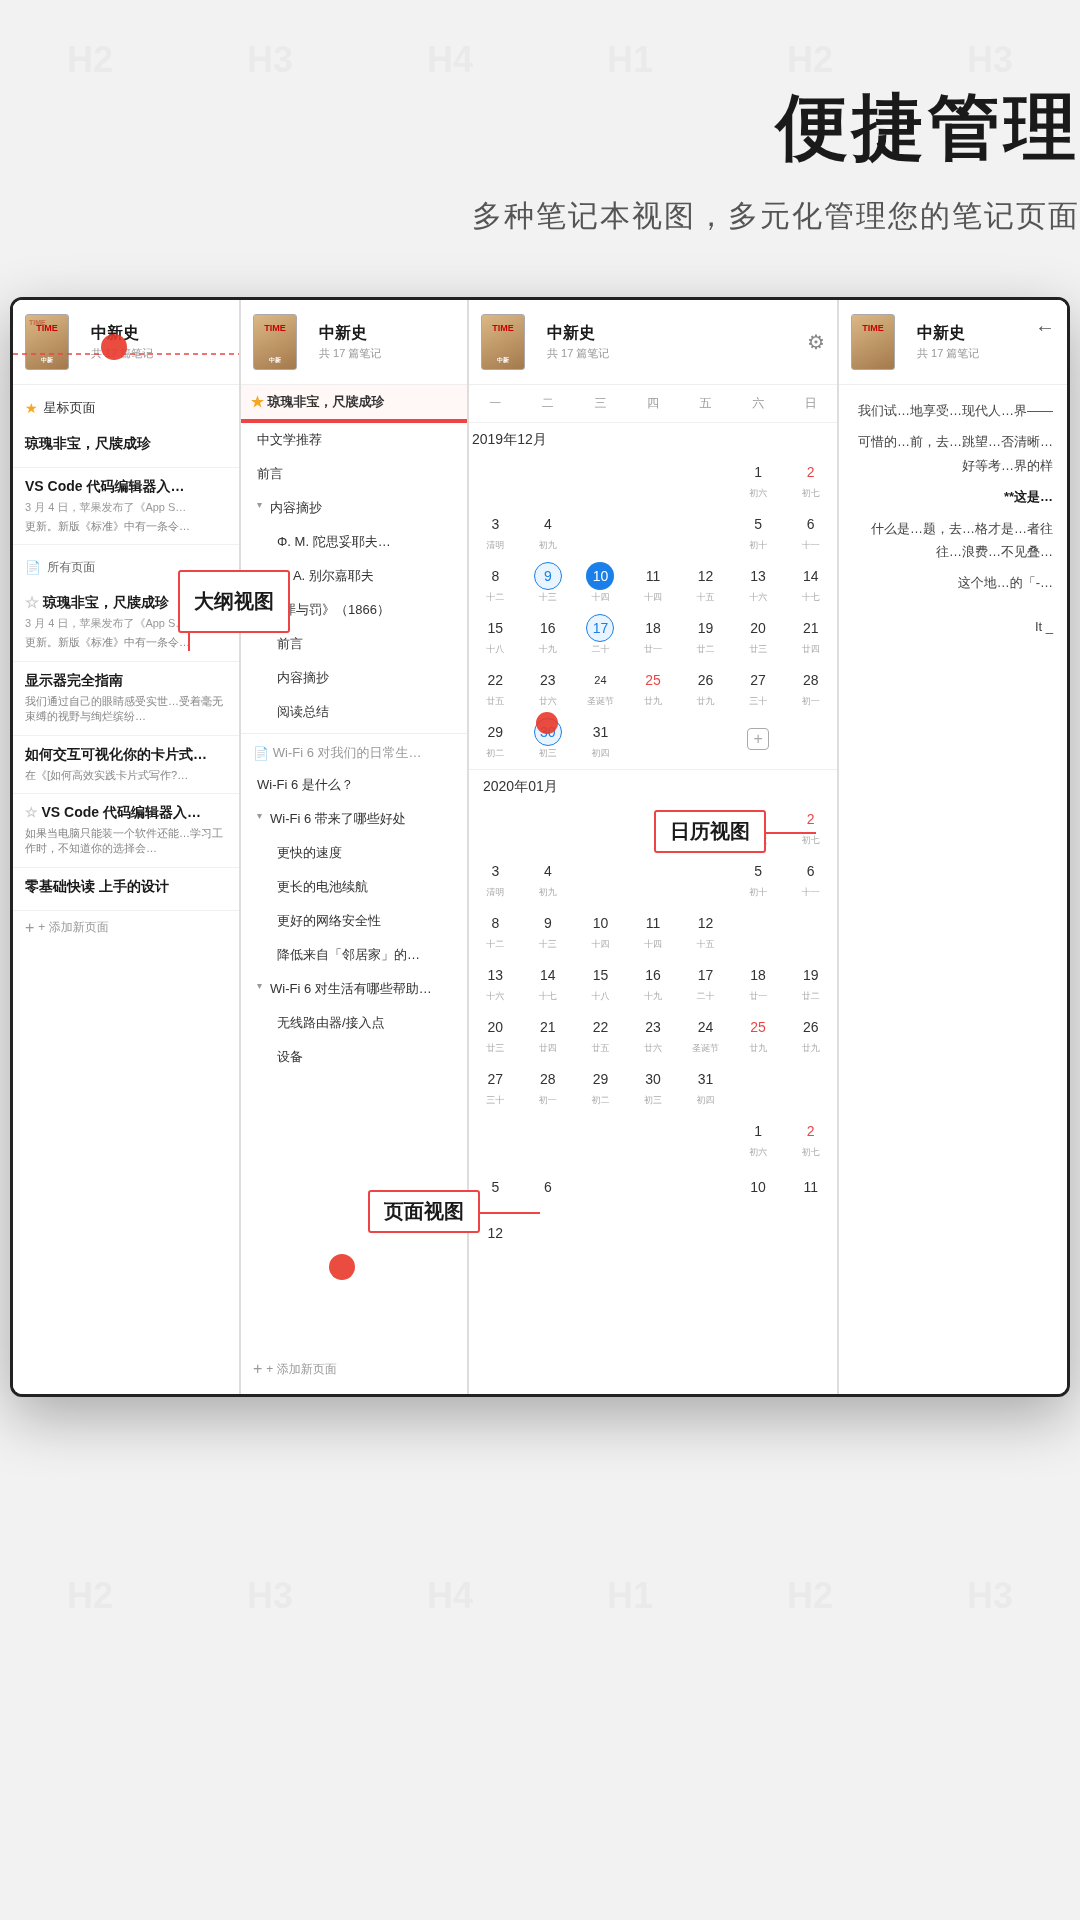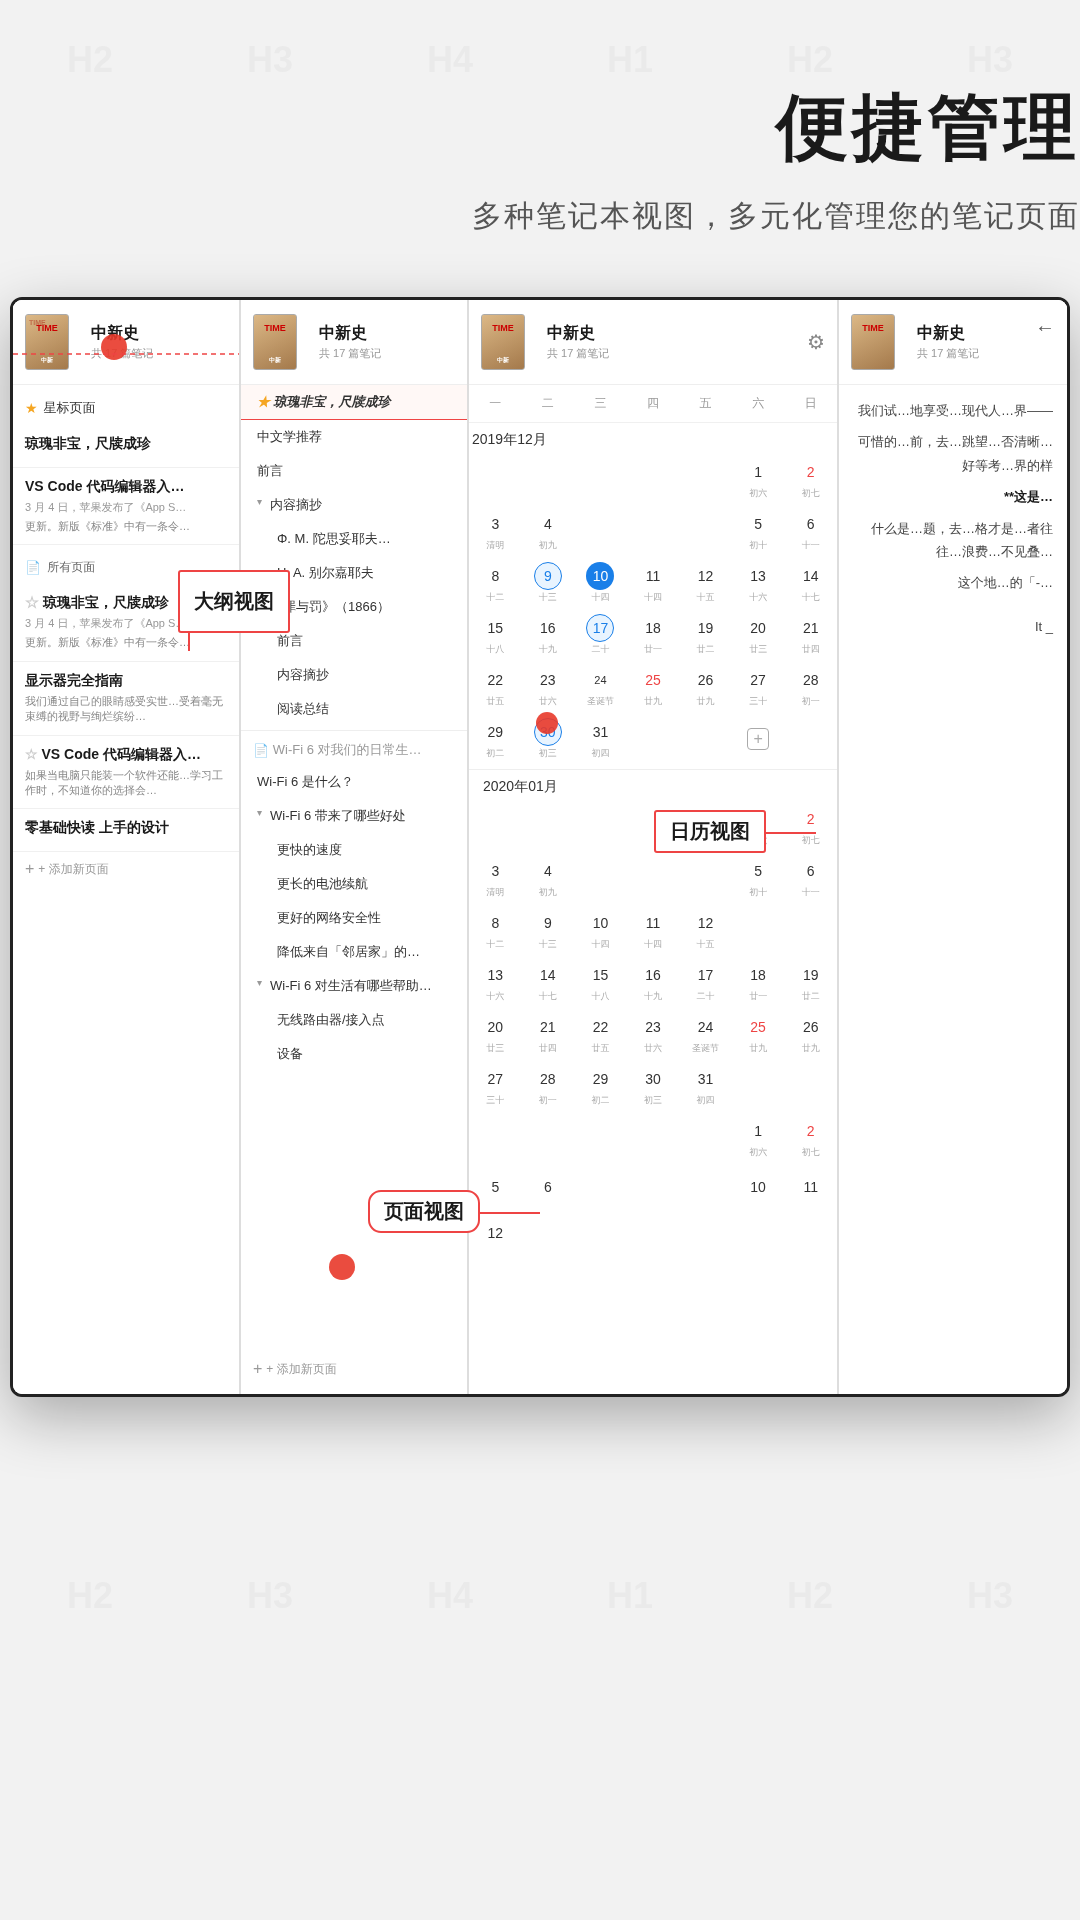--- a/index.html
+++ b/index.html
@@ -444,7 +444,7 @@
       </div>
     </div>
 
-    <div style="background:#fff8f6;padding:8px 16px;font-size:13px;font-weight:600;color:#333;border-bottom:1px solid #ef4444;font-style:italic;">
+    <div style="background:#fff8f6;padding:8px 10px;font-size:13px;font-weight:600;color:#333;border-bottom:4px solid #ef4444;">
       <span style="color:#f5a623">★</span> 琼瑰非宝，尺牍成珍
     </div>
 

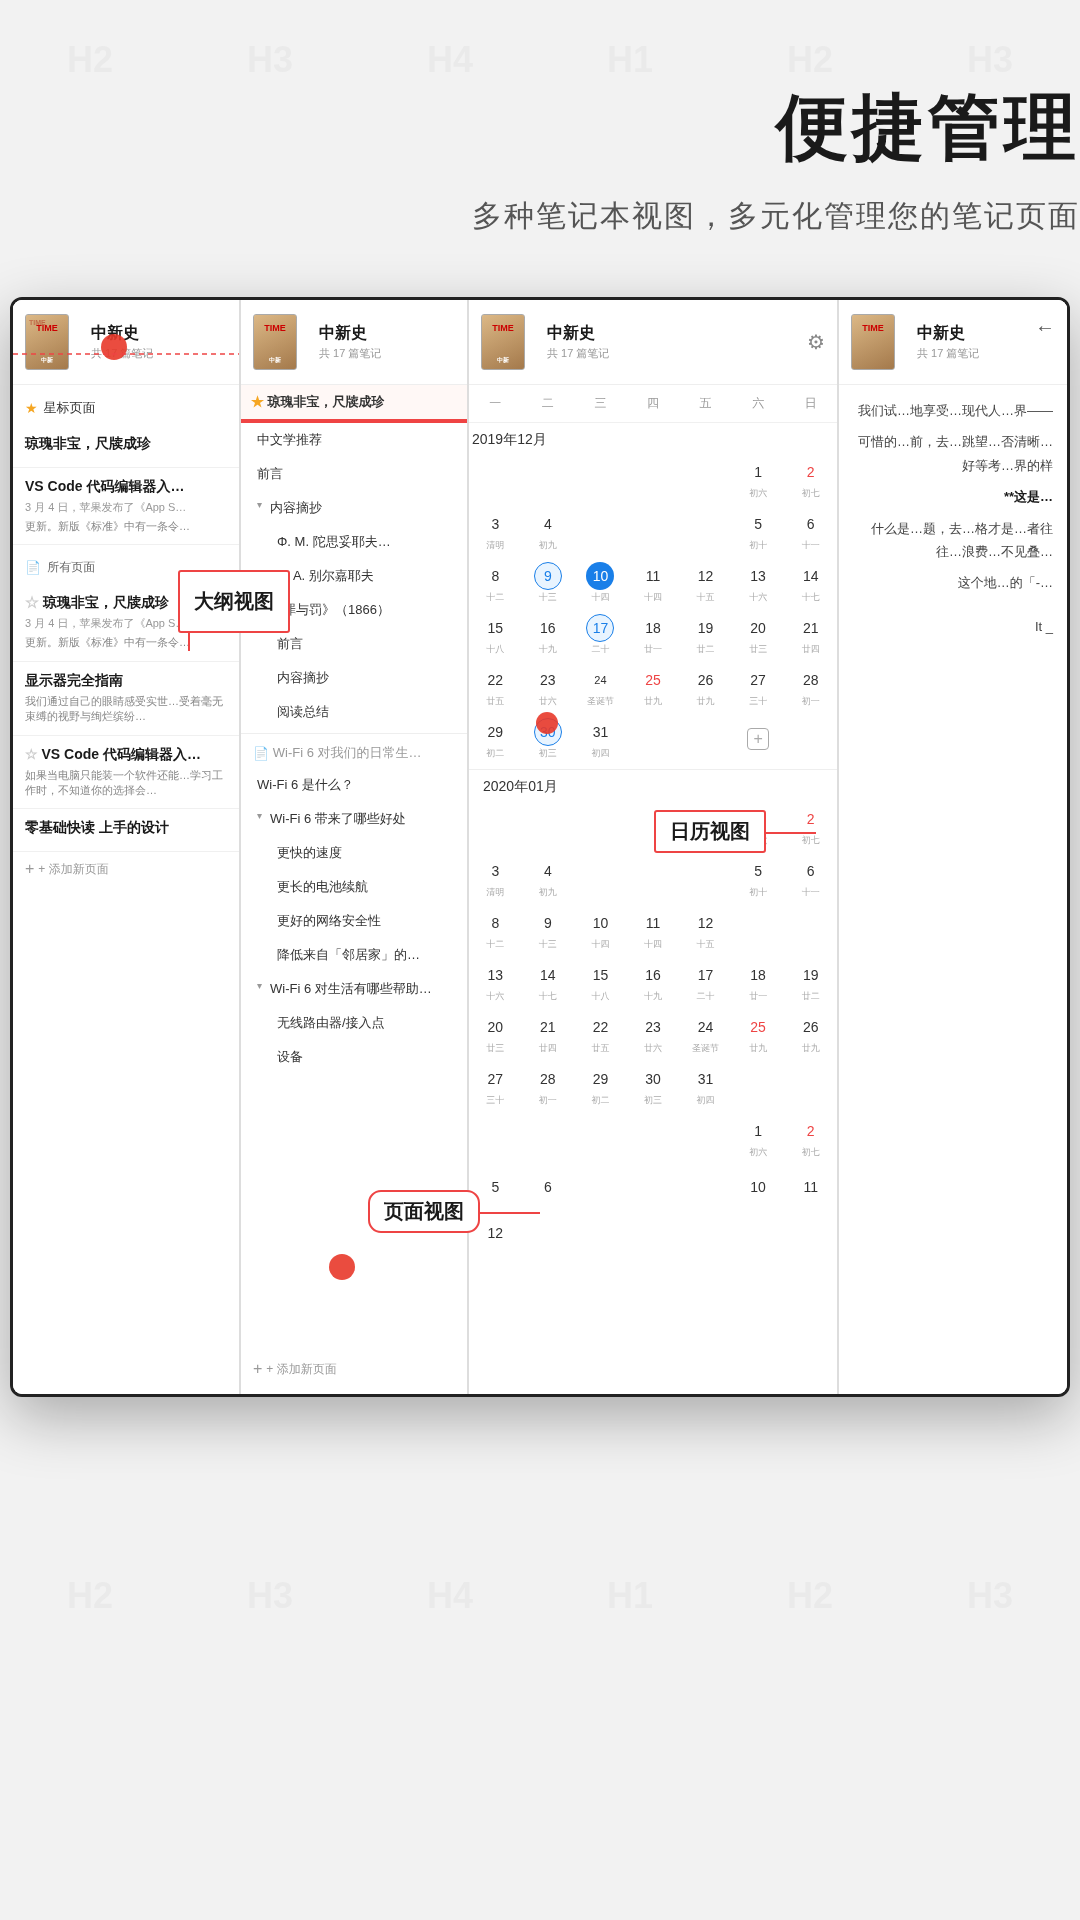--- a/index.html
+++ b/index.html
@@ -412,6 +412,10 @@
       <div class="list-item-preview">我们通过自己的眼睛感受实世…受着毫无束缚的视野与绚烂缤纷…</div>
     </div>
 
+    <div class="list-item">
+      <div class="list-item-title" style="font-weight:700;">如何交互可视化你的卡片式…</div>
+      <div class="list-item-preview">在《[如何高效实践卡片式写作?…</div>
+    </div>
 
     <div class="list-item">
       <div class="list-item-title">

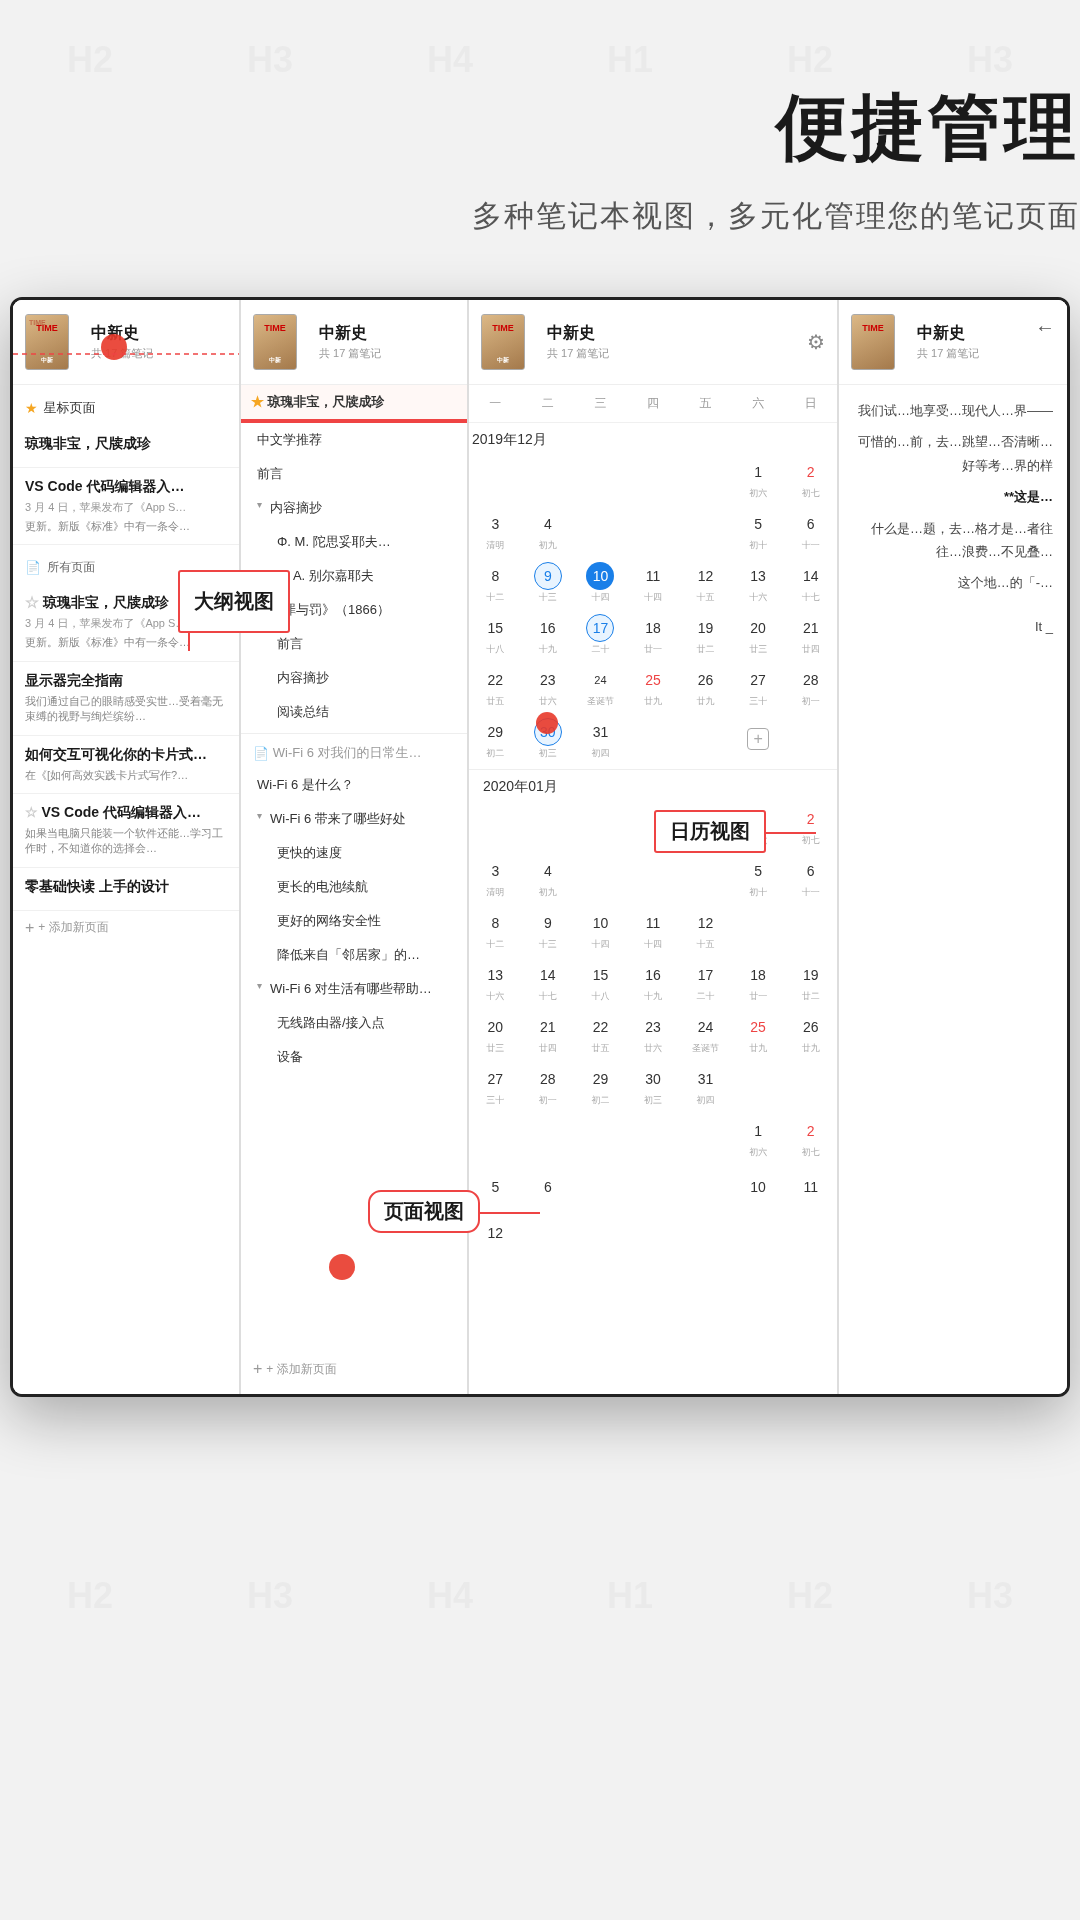--- a/index.html
+++ b/index.html
@@ -923,7 +923,7 @@
 </div>
 
 <div style="position:absolute;top:1190px;left:368px;z-index:70;">
-  <div style="background:#fff;border:2px solid #e44;padding:6px 14px;font-size:20px;font-weight:700;color:#1a1a1a;border-radius:13px;white-space:nowrap;">页面视图</div>
+  <div style="background:#fff;border:2px solid #e44;padding:6px 14px;font-size:20px;font-weight:700;color:#1a1a1a;border-radius:3px;white-space:nowrap;">页面视图</div>
   <svg style="position:absolute;top:50%;right:-60px;" width="60" height="2">
     <line x1="0" y1="1" x2="60" y2="1" stroke="#e44" stroke-width="2"></line>
   </svg>

